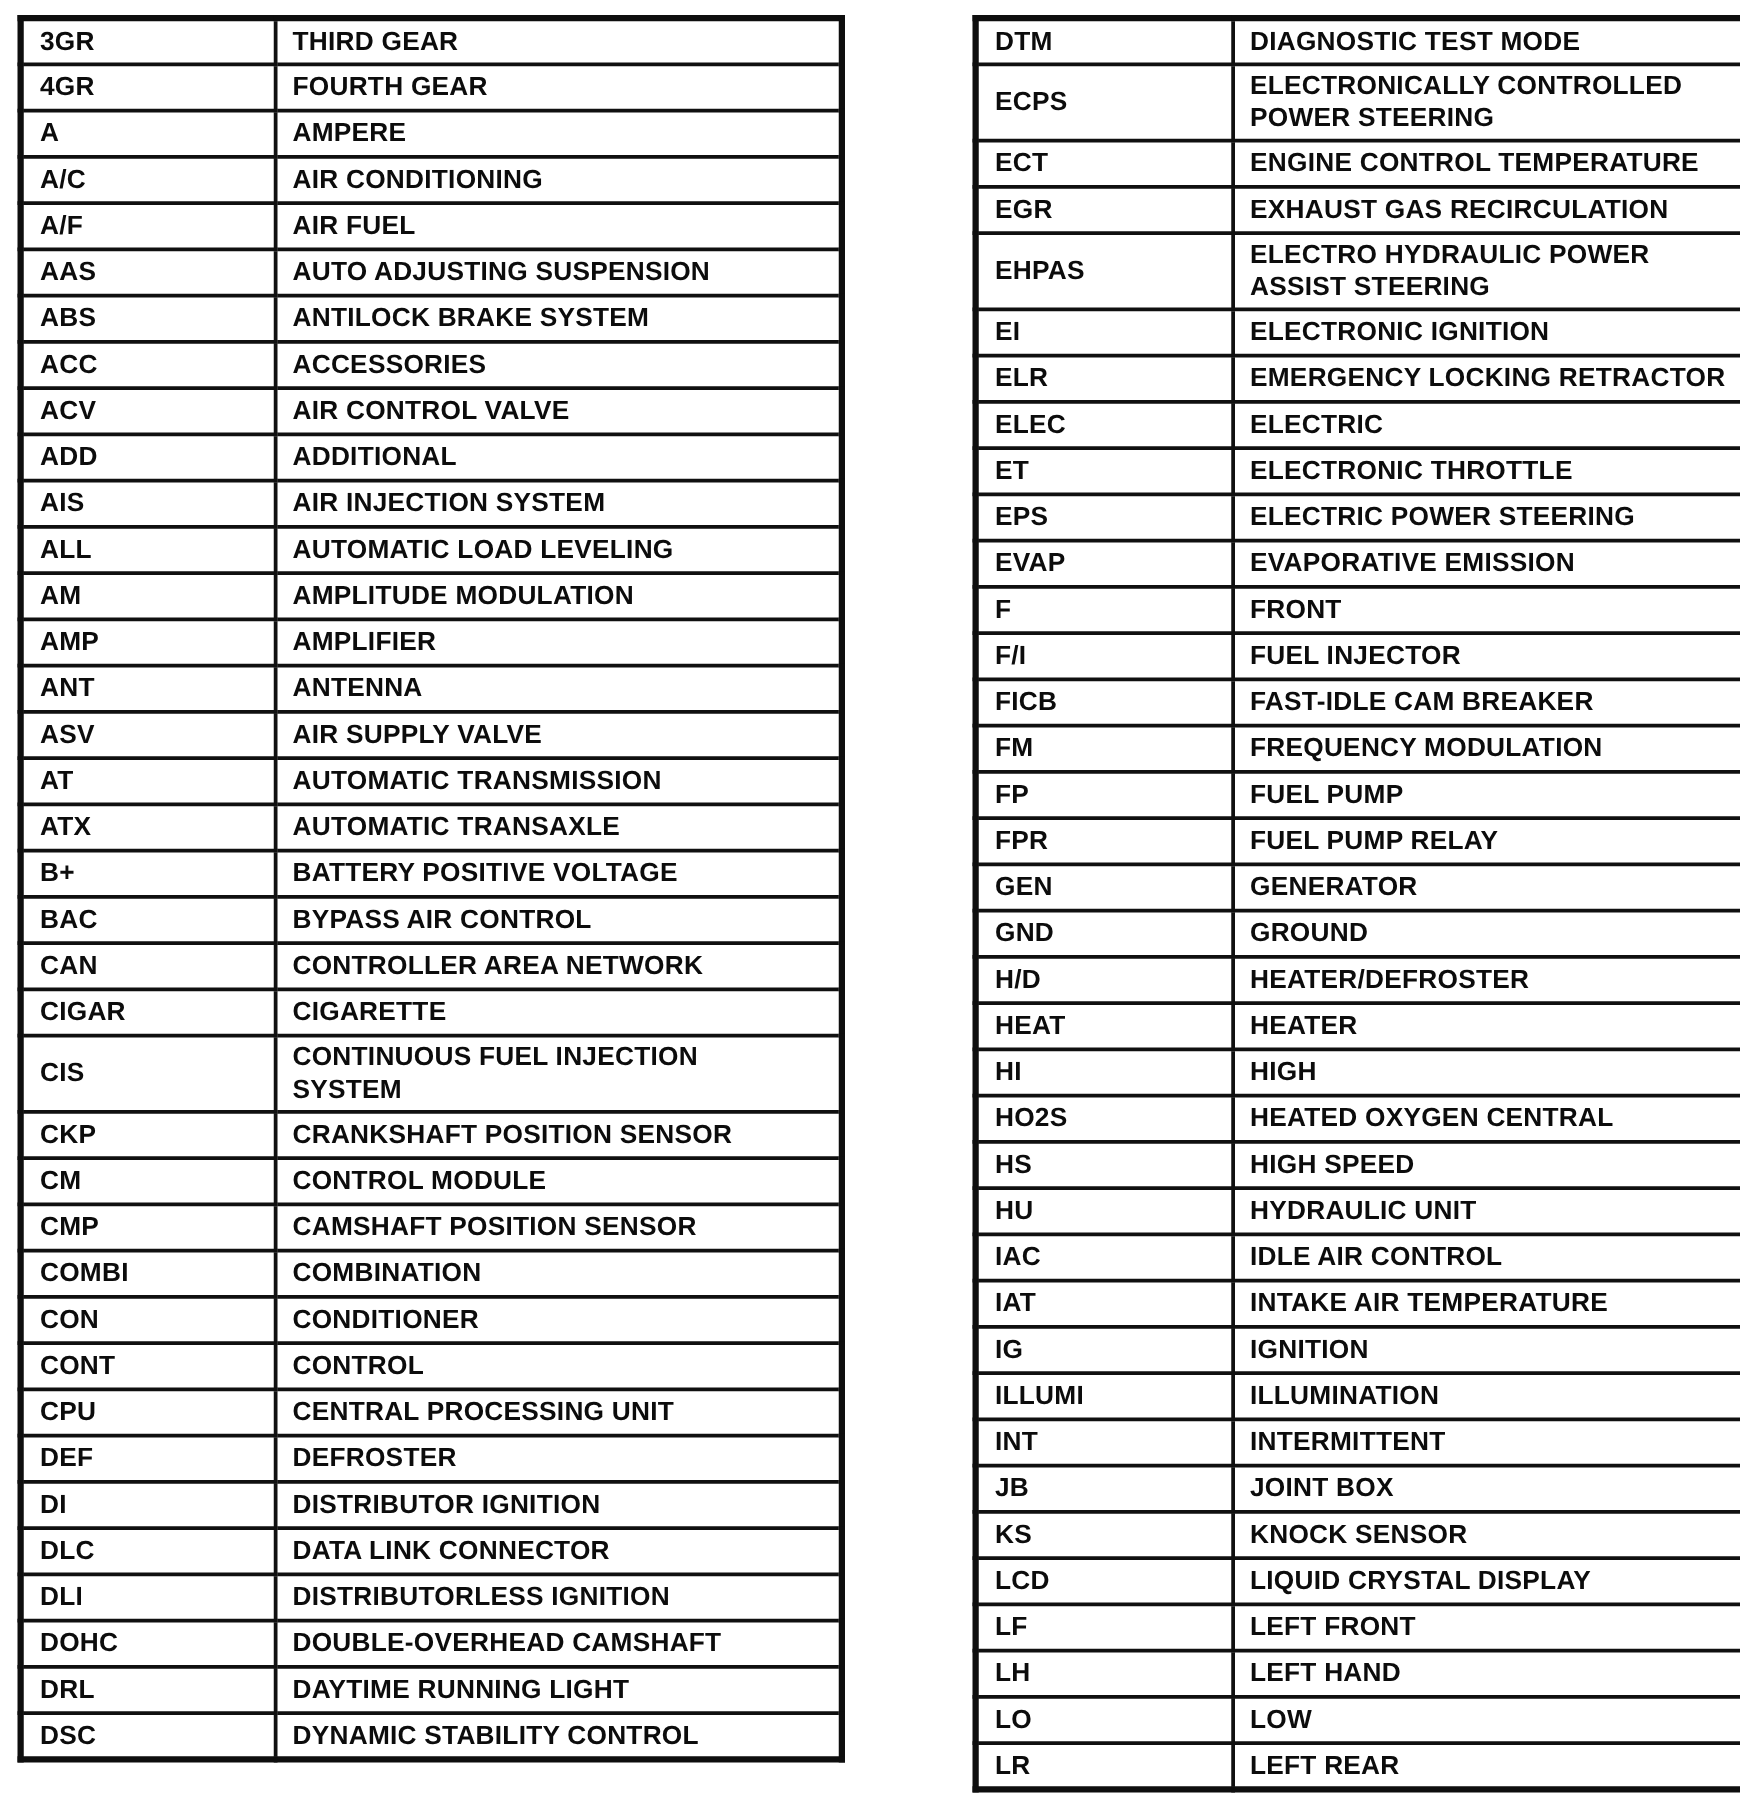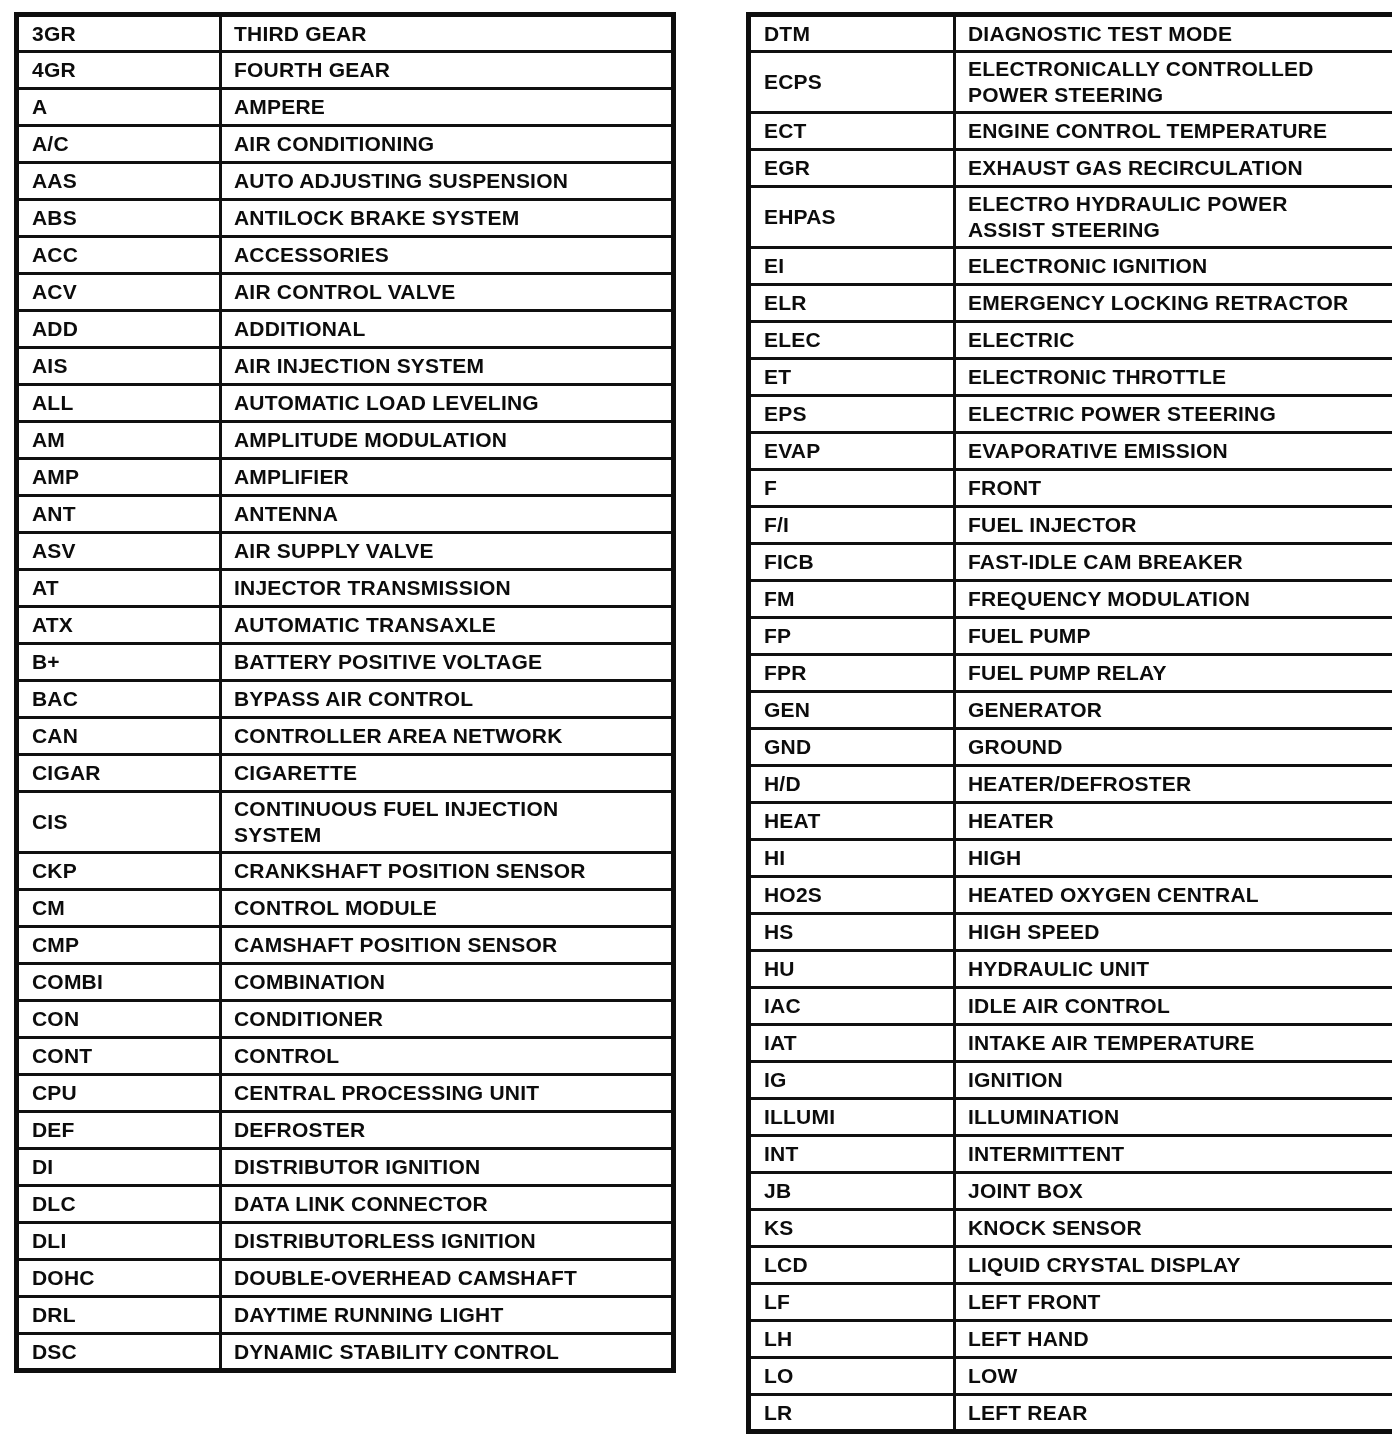--- a/index.html
+++ b/index.html
@@ -21,7 +21,7 @@
     padding: 12px 13px 14px 14px;
     display: flex;
     align-items: flex-start;
-    gap: 34px;
+    gap: 66px;
     background: #ffffff;
   }
   table.abbr-table {

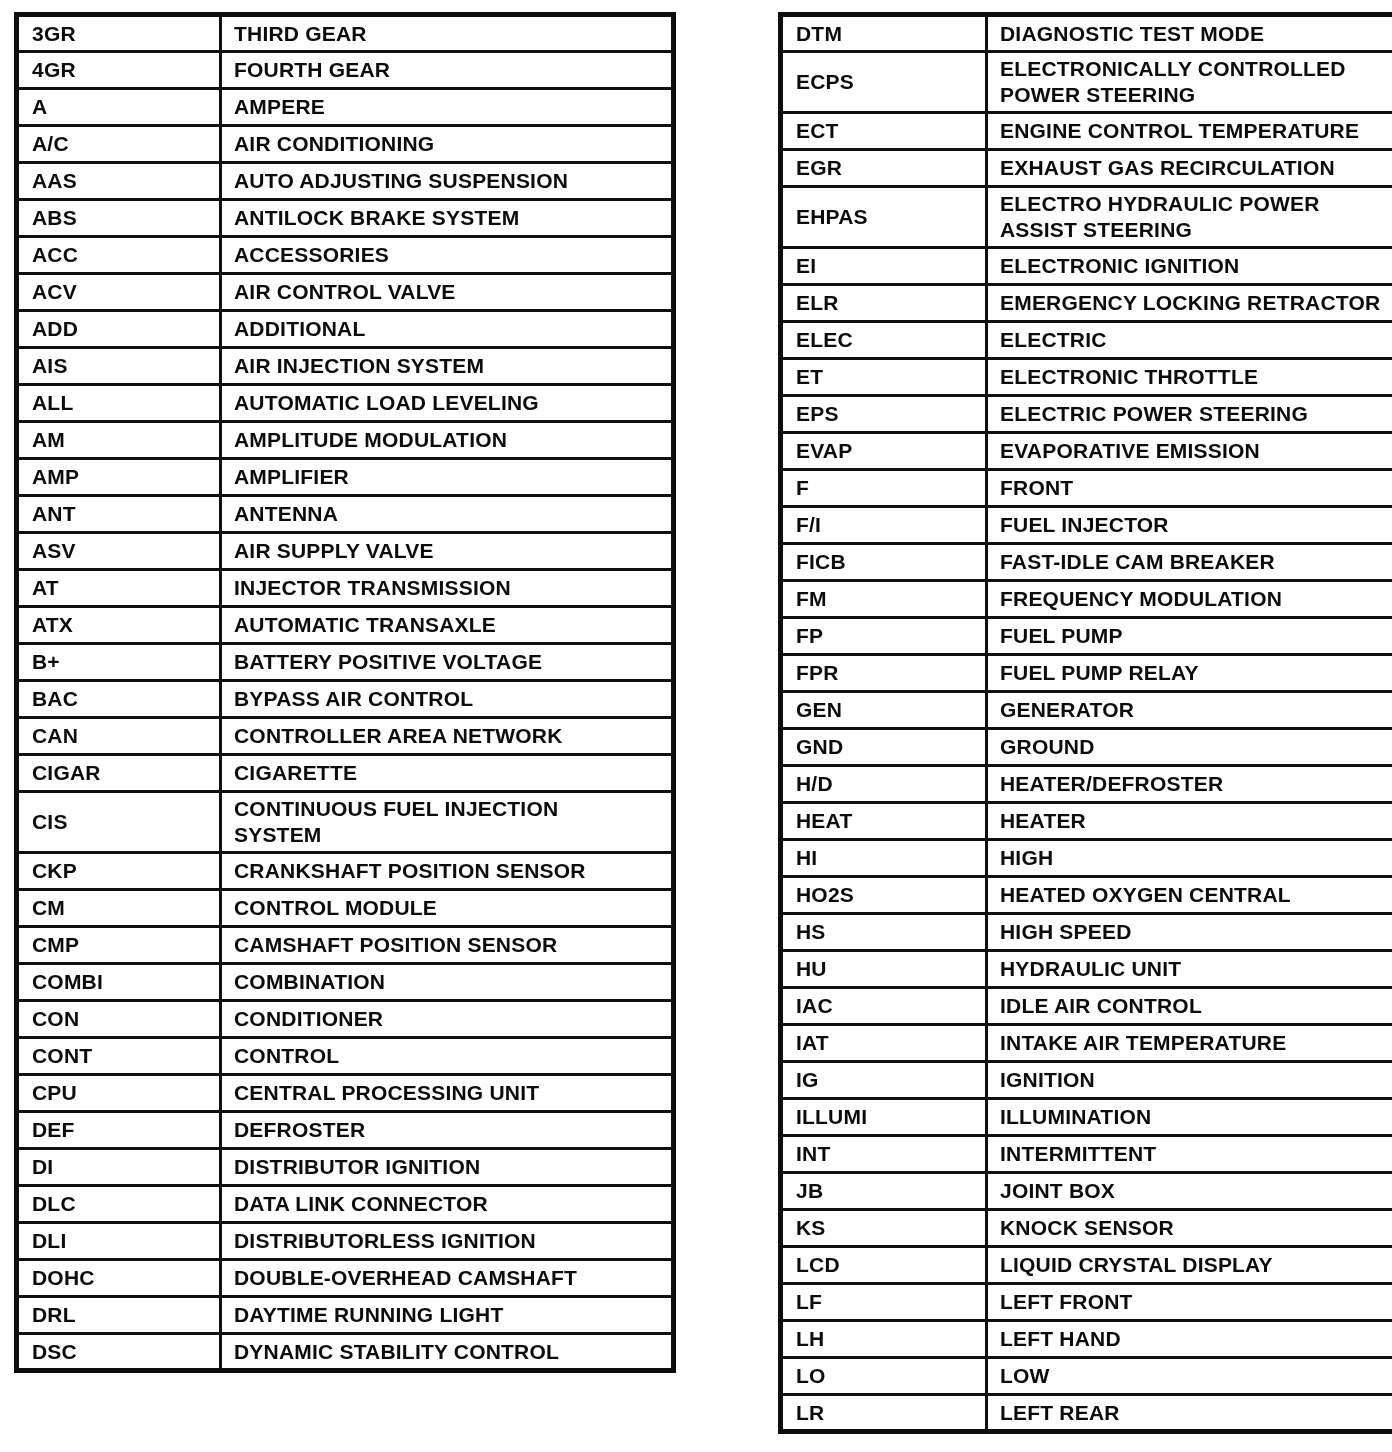--- a/index.html
+++ b/index.html
@@ -85,6 +85,10 @@
     <td class="def">AIR CONDITIONING</td>
   </tr>
 
+  <tr>
+    <td class="abbr">A/F</td>
+    <td class="def">AIR FUEL</td>
+  </tr>
 
   <tr>
     <td class="abbr">AAS</td>

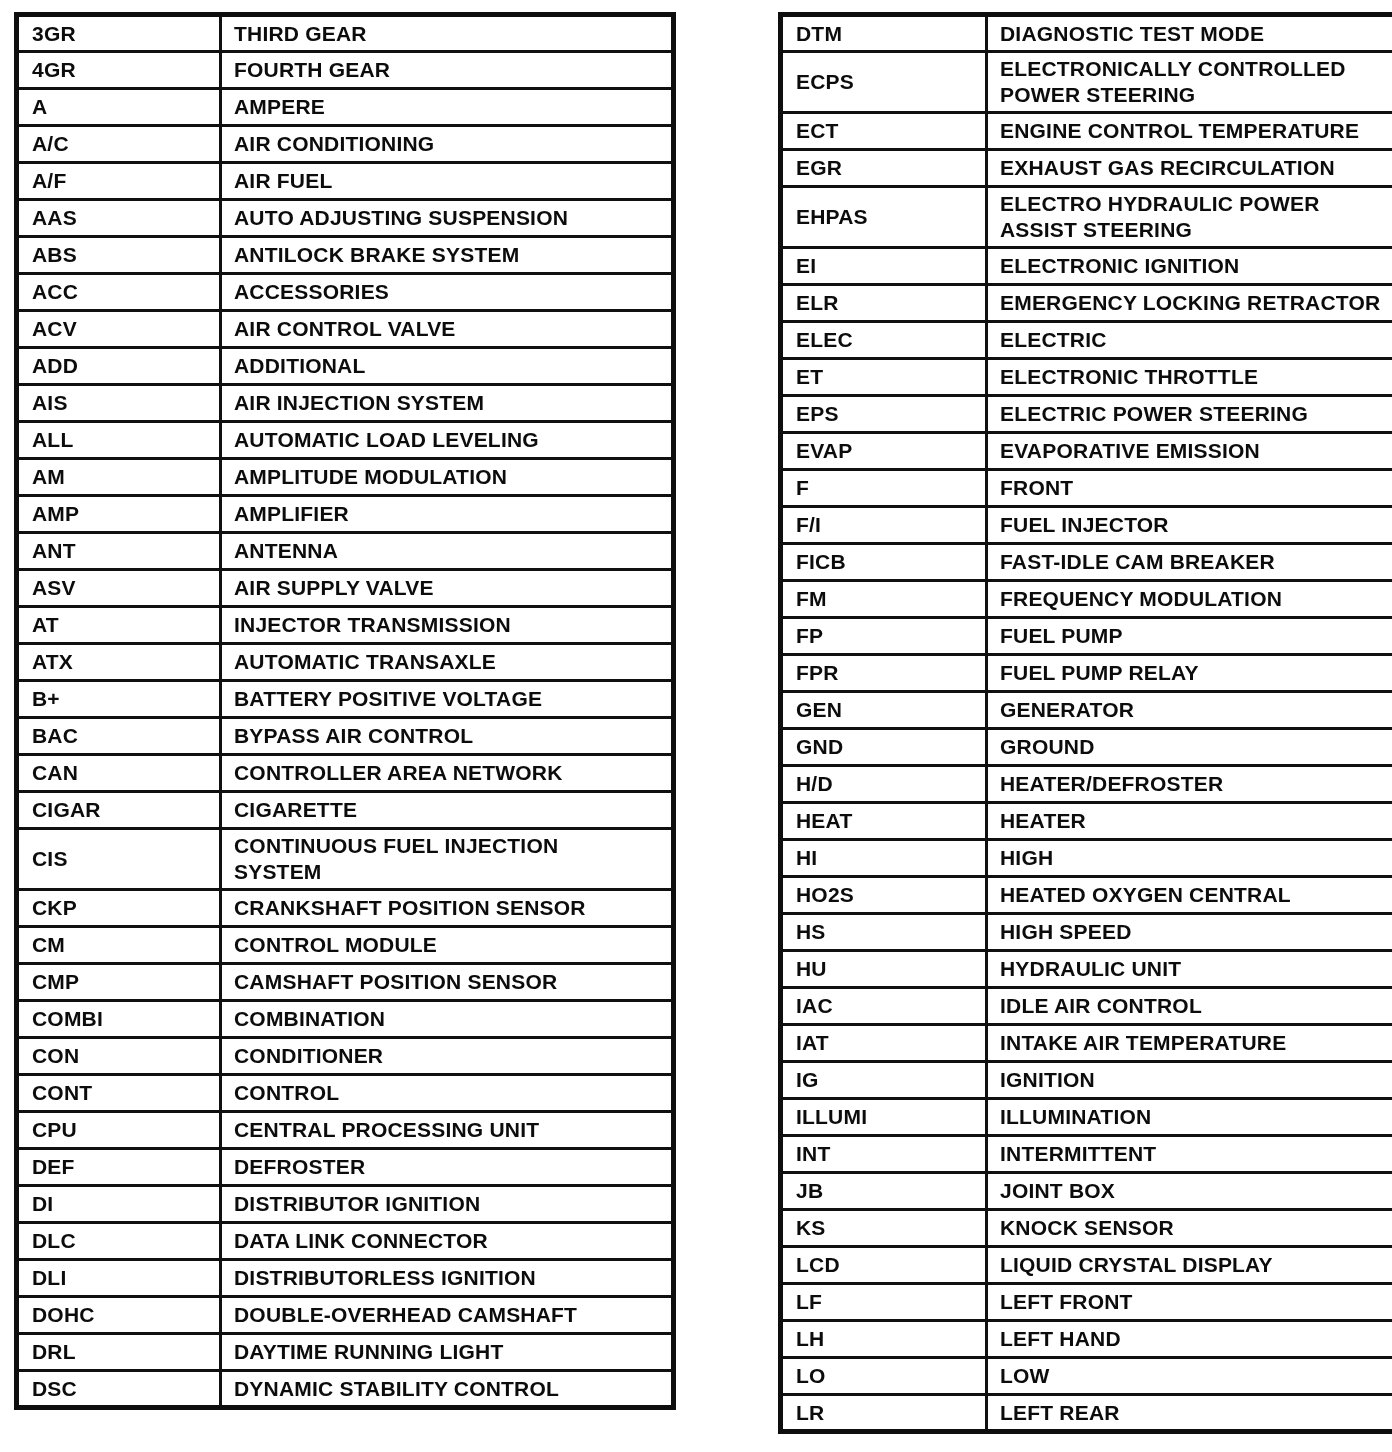--- a/index.html
+++ b/index.html
@@ -147,7 +147,7 @@
 
   <tr>
     <td class="abbr">AT</td>
-    <td class="def">INJECTOR TRANSMISSION</td>
+    <td class="def">AUTOMATIC TRANSMISSION</td>
   </tr>
 
   <tr>

